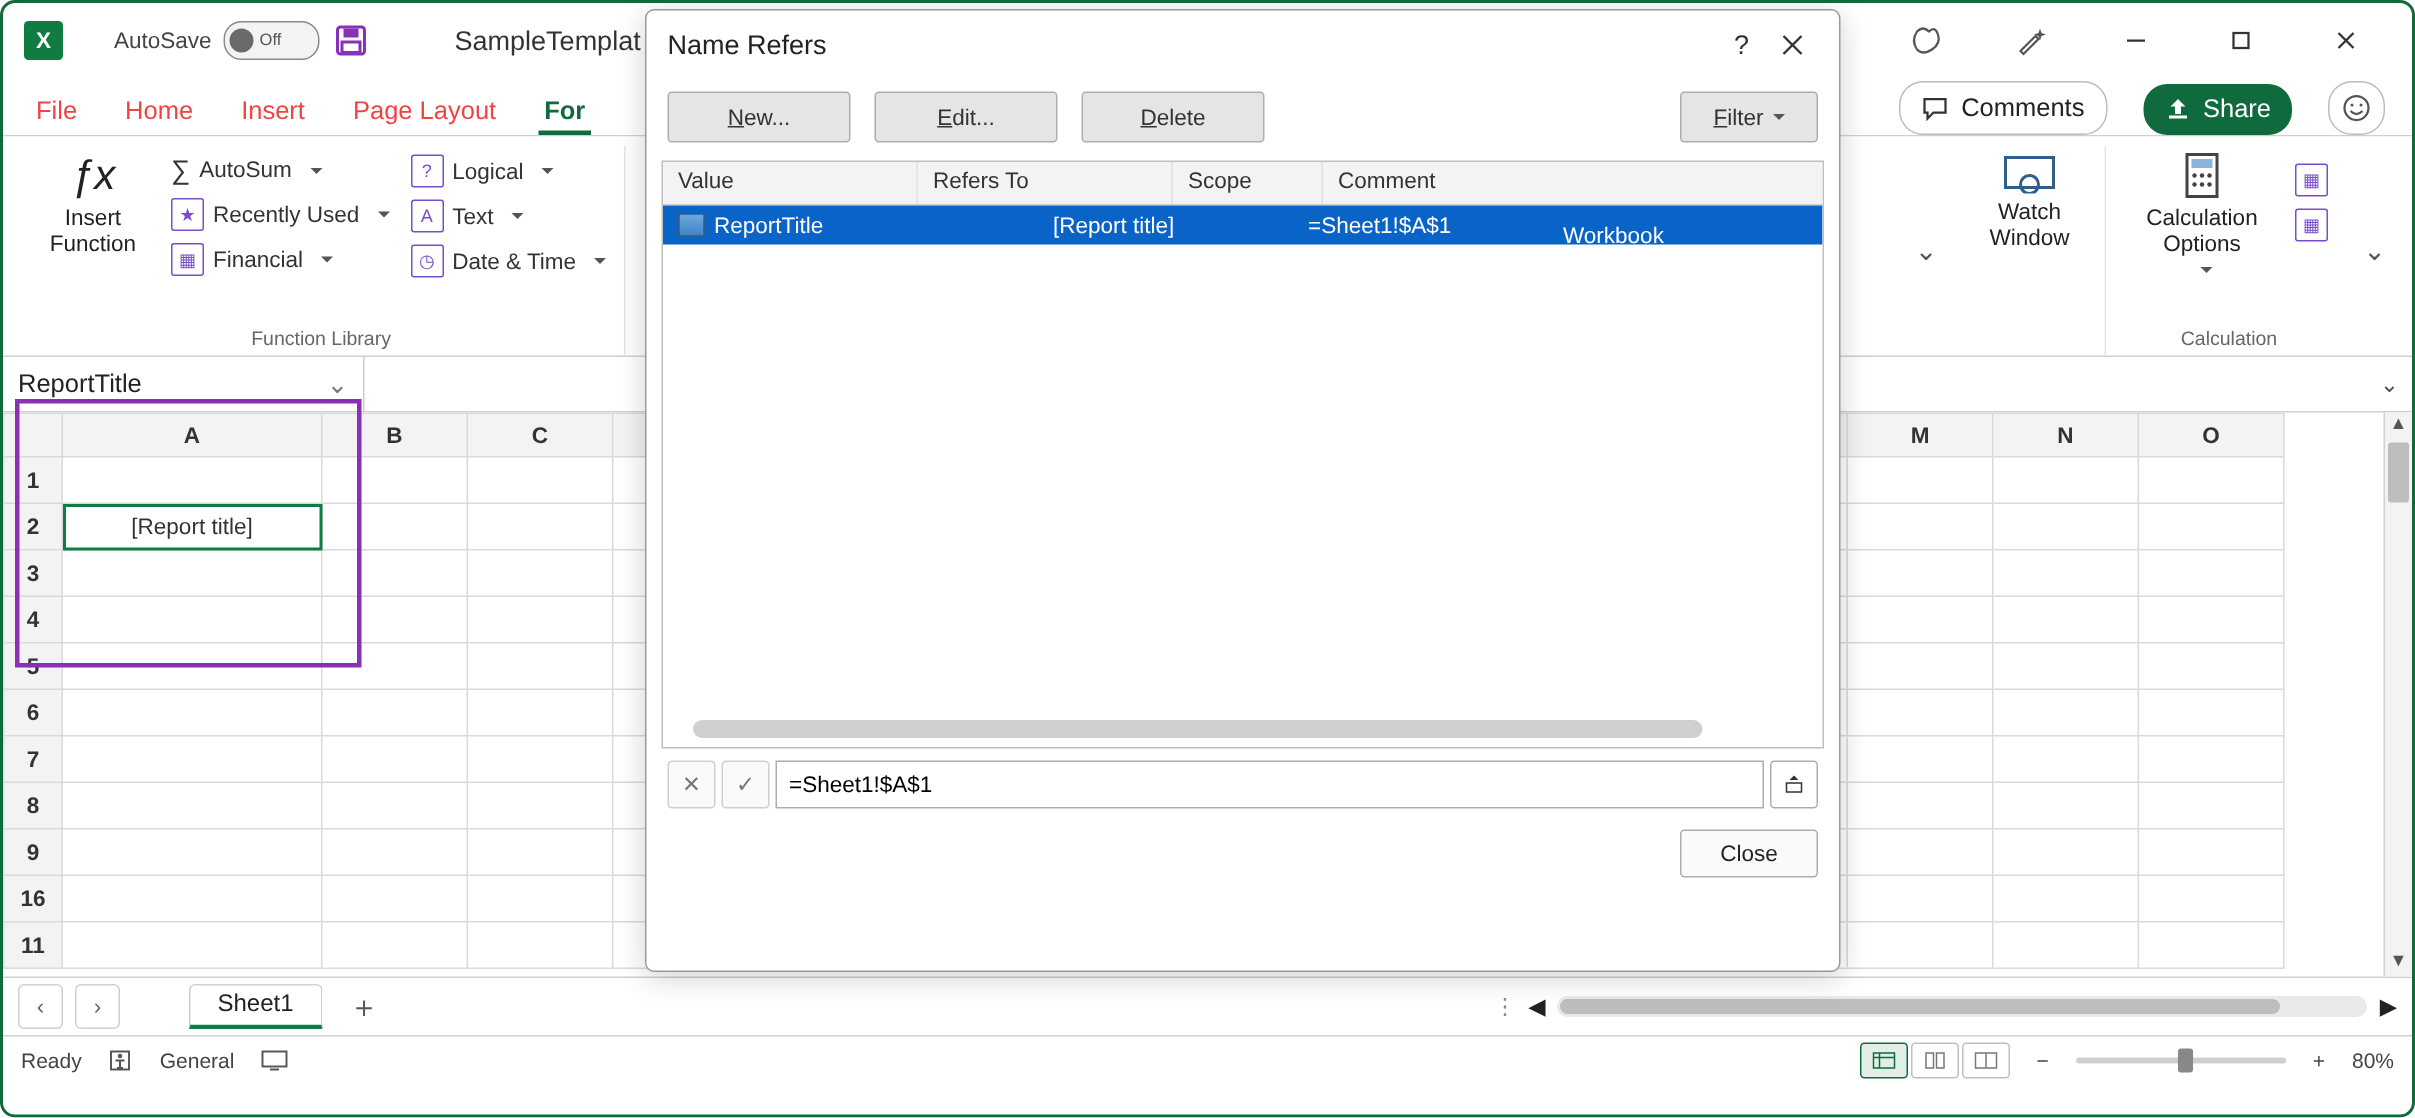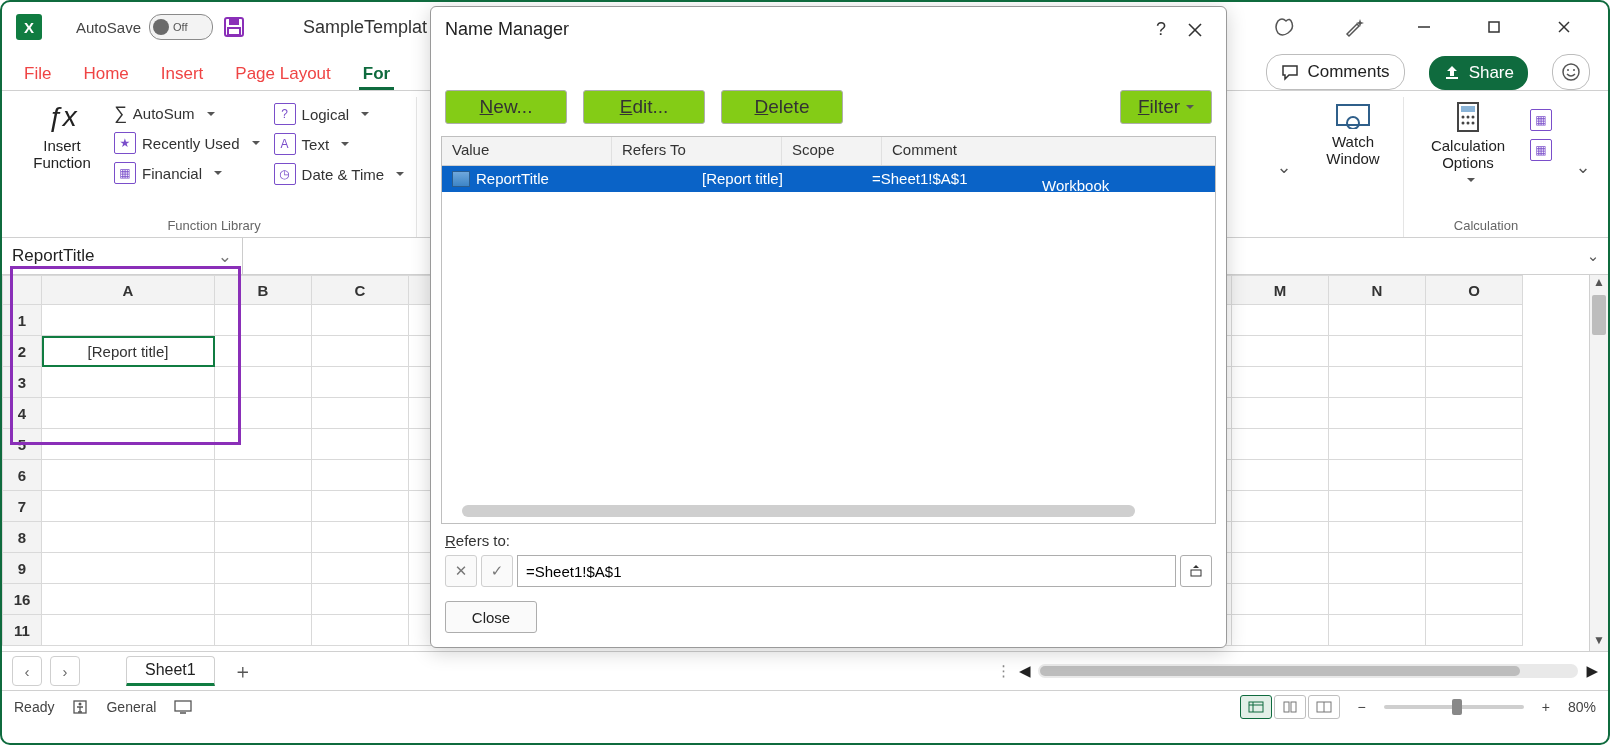--- a/index.html
+++ b/index.html
@@ -480,7 +480,7 @@
 
   <div class="dialog">
     <div class="dlg-title">
-      <span>Name Manager</span>
+      <span>Name Refers</span>
       <div class="spacer"></div>
       <div class="dlg-help">?</div>
       <div class="dlg-close">

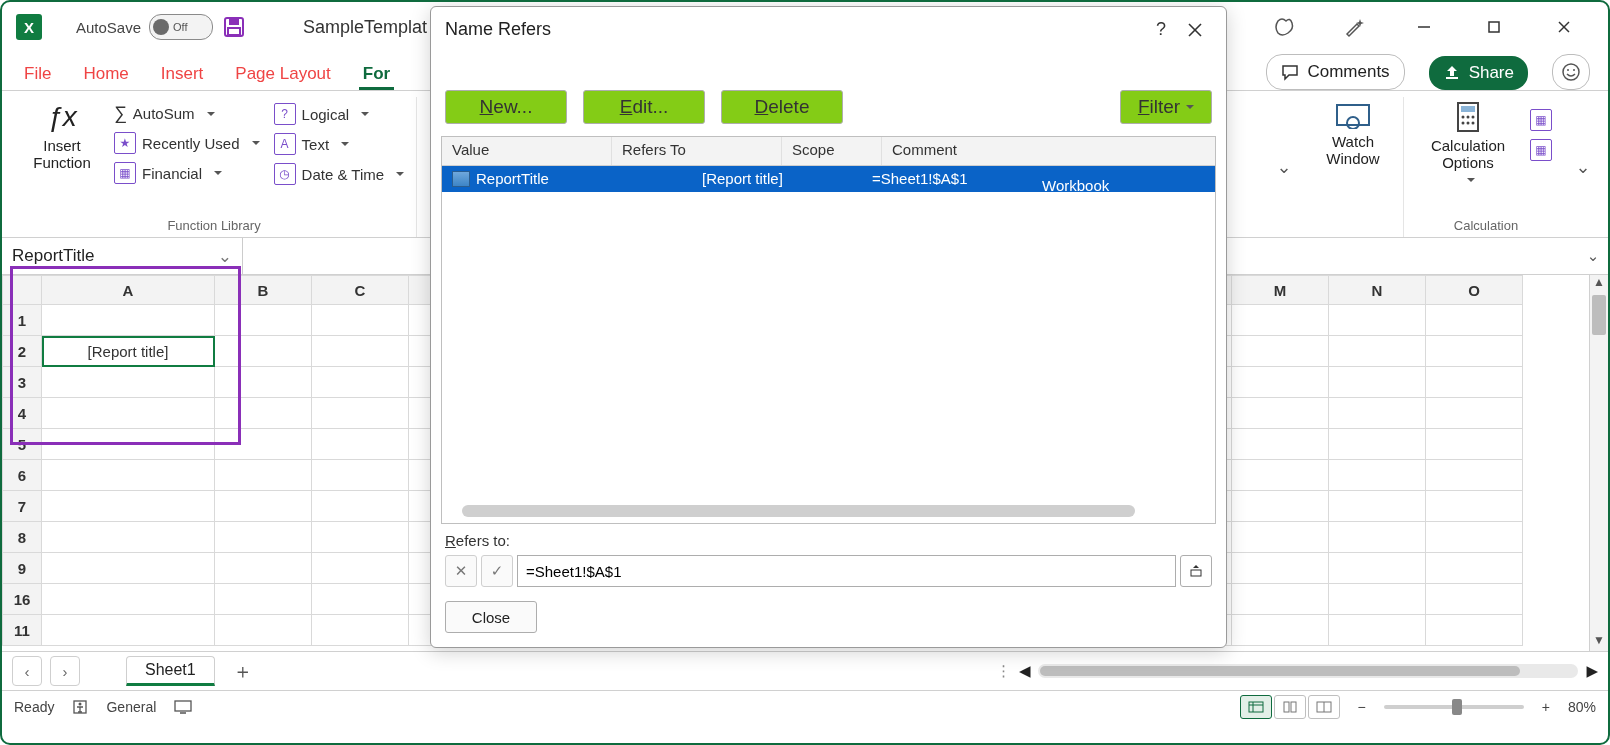--- a/index.html
+++ b/index.html
@@ -81,7 +81,7 @@
   .dlg-title .spacer { flex:1;}
   .dlg-help, .dlg-close { width:34px; height:34px; display:flex; align-items:center; justify-content:center; color:#333; font-size:18px;}
   .dlg-toolbar { display:flex; align-items:center; gap:16px; padding:8px 14px 12px 14px;}
-  .dlg-btn { width:120px; height:32px; border:1px solid #adadad; border-radius:3px; background:#84cc16; display:flex; align-items:center; justify-content:center; font-size:19px; color:#333;margin-top:29px;}
+  .dlg-btn { width:120px; height:32px; border:1px solid #adadad; border-radius:3px; background:#e5e5e5; display:flex; align-items:center; justify-content:center; font-size:15px; color:#333;}
   .dlg-toolbar .spacer { flex:1;}
   .dlg-list { margin:0 10px; border:1px solid #bfbfbf; height:390px; position:relative; overflow:hidden;}
   .dlg-list-header { display:flex; height:28px; background:#f3f3f3; border-bottom:1px solid #cfcfcf;}

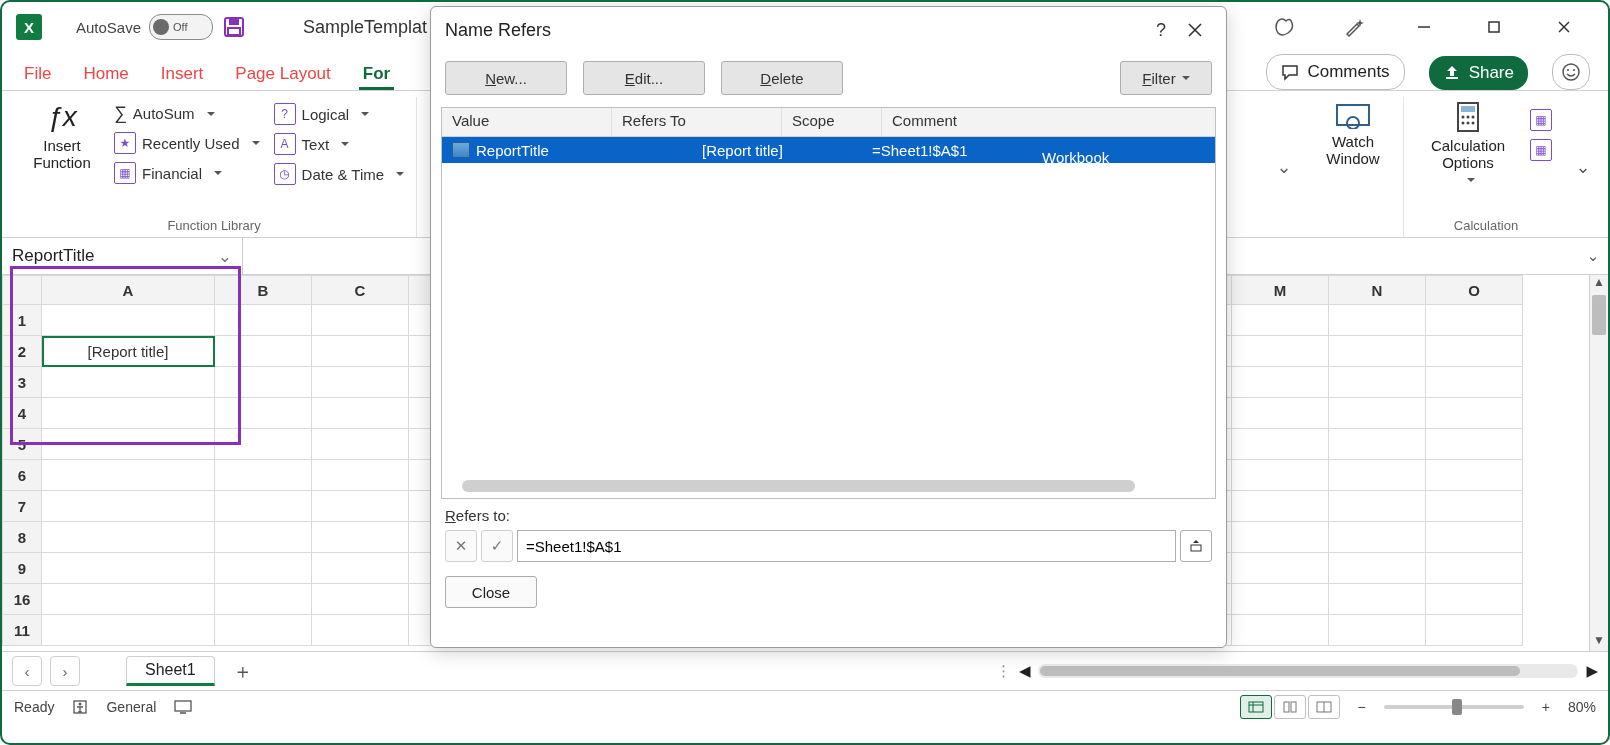--- a/index.html
+++ b/index.html
@@ -525,7 +525,6 @@
       <div class="dlg-list-scroll"></div>
     </div>
     <div class="refers-section">
-      <span class="refers-label"><u class="accel">R</u>efers to:</span>
       <div class="refers-row">
         <div class="mini-btn">✕</div>
         <div class="mini-btn">✓</div>

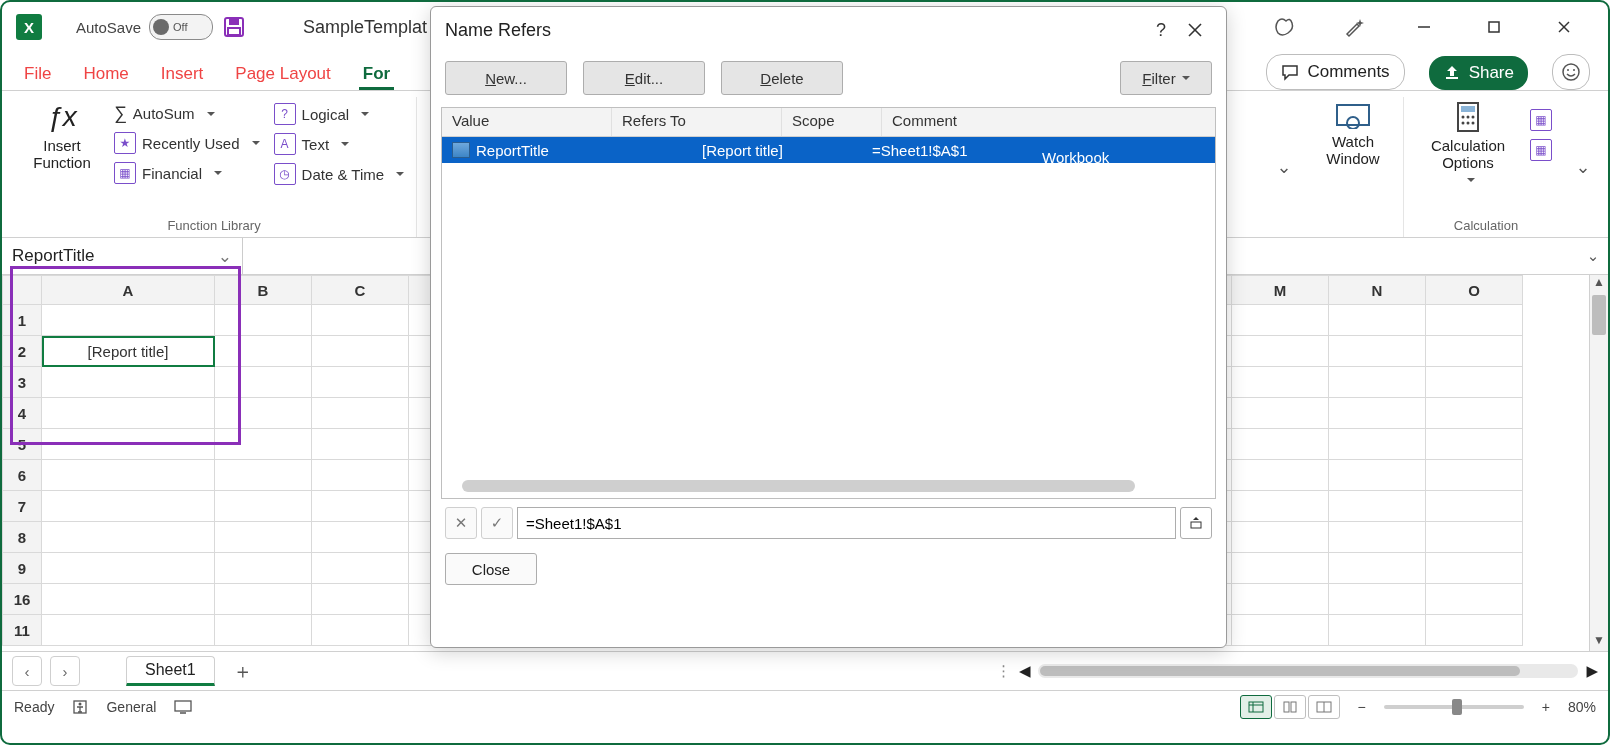--- a/index.html
+++ b/index.html
@@ -97,7 +97,7 @@
   .mini-btn { width:30px; height:30px; border:1px solid #cfcfcf; background:#fafafa; display:flex; align-items:center; justify-content:center; color:#777; border-radius:3px;}
   .refers-input { flex:1; height:30px; border:1px solid #adadad; padding:0 8px; font-size:15px;}
   .collapse-btn { width:30px; height:30px; border:1px solid #adadad; display:flex; align-items:center; justify-content:center; border-radius:3px;}
-  .dlg-footer { display:flex; padding:14px;}
+  .dlg-footer { display:flex; justify-content:flex-end; padding:14px;}
   .close-btn { width:90px; height:30px; border:1px solid #adadad; border-radius:3px; background:#fafafa; display:flex; align-items:center; justify-content:center;}
   u.accel { text-decoration:underline;}
   svg { display:block;}

